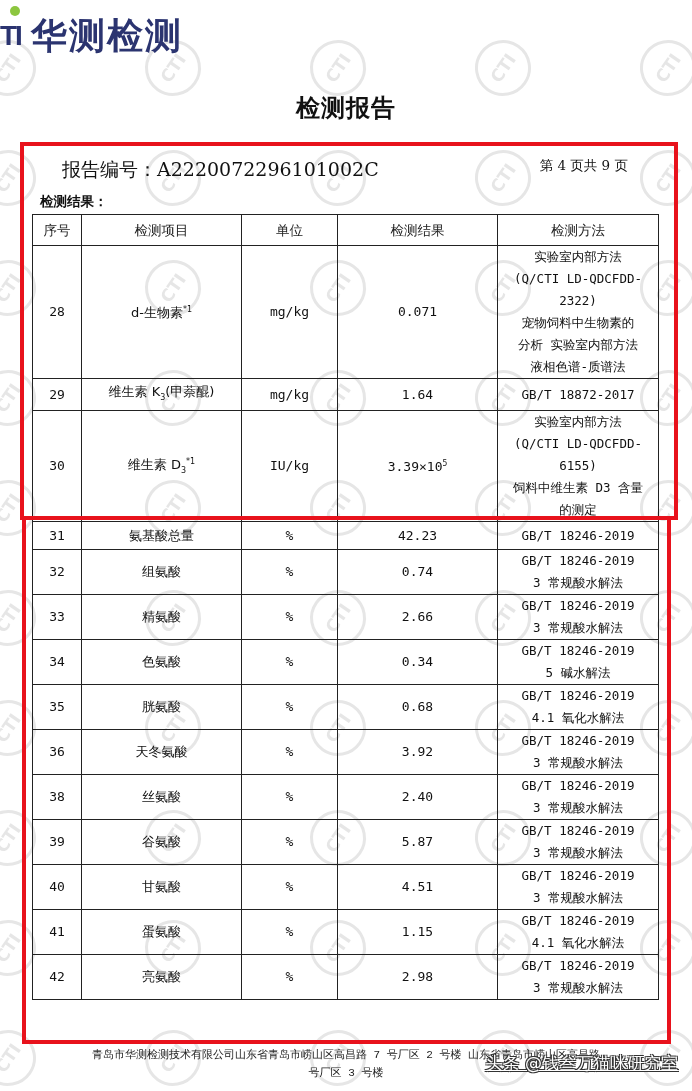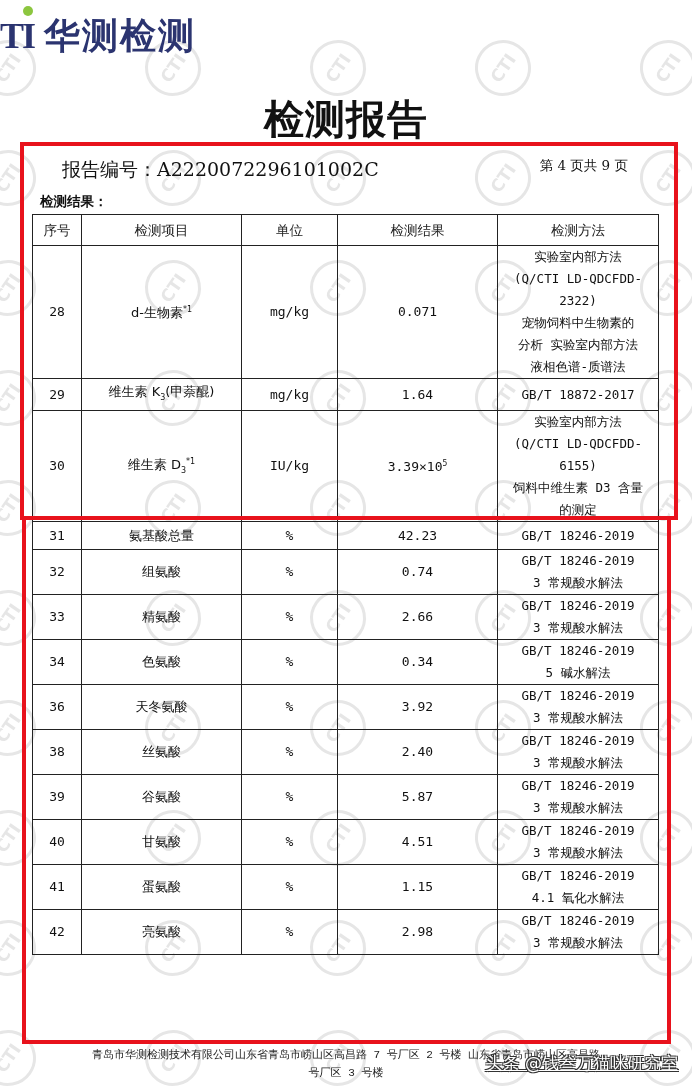--- a/index.html
+++ b/index.html
@@ -12,7 +12,7 @@
         font-family: "DejaVu Sans", sans-serif; font-weight: bold; font-size: 17px; color: #e6e6e6; }
 
   .logo { position: absolute; left: 0; top: 8px; height: 50px; display: flex; align-items: flex-end; z-index: 2; }
-  .logo-mark { font-family: Liberation Serif, serif; font-weight: bold; font-size: 36px; color: #2b3470; letter-spacing: -2px; line-height: 44px; position: relative; }
+  .logo-mark { font-family: Liberation Sans, sans-serif; font-weight: bold; font-size: 28px; color: #2b3470; letter-spacing: -2px; line-height: 44px; position: relative; }
   .logo-dot { position: absolute; right: 1px; top: -8px; width: 10px; height: 10px; border-radius: 50%; background: #8cc63f; }
   .logo-text { font-family: "DejaVu Sans", sans-serif; font-weight: bold; font-size: 36px; color: #2b3470; margin-left: 10px; line-height: 44px; letter-spacing: 2px; }
 

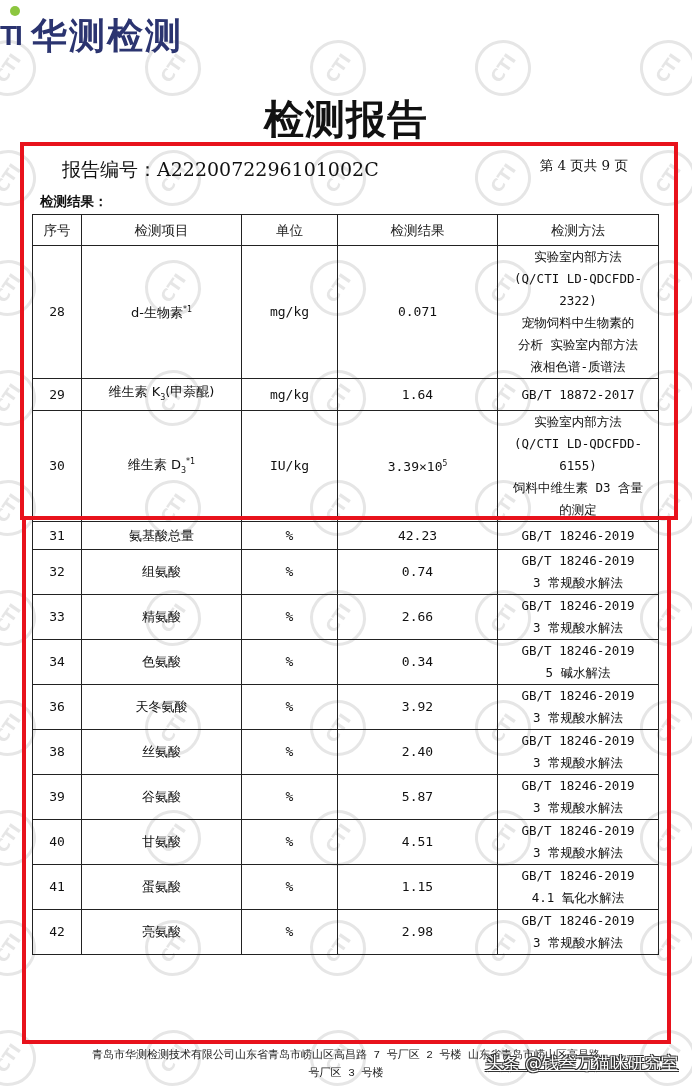--- a/index.html
+++ b/index.html
@@ -16,7 +16,7 @@
   .logo-dot { position: absolute; right: 1px; top: -8px; width: 10px; height: 10px; border-radius: 50%; background: #8cc63f; }
   .logo-text { font-family: "DejaVu Sans", sans-serif; font-weight: bold; font-size: 36px; color: #2b3470; margin-left: 10px; line-height: 44px; letter-spacing: 2px; }
 
-  .title { position: absolute; left: 0; right: 0; top: 92px; text-align: center; font-family: "DejaVu Sans", sans-serif; font-weight: bold; font-size: 40px; color: #111; z-index: 2; letter-spacing: 1px; }
+  .title { position: absolute; left: 0; right: 0; top: 92px; text-align: center; font-family: "DejaVu Sans", sans-serif; font-weight: bold; font-size: 24px; color: #111; z-index: 2; letter-spacing: 1px; }
 
   .redbox { position: absolute; border: 4px solid #e8121c; z-index: 3; pointer-events: none; }
   .redbox-1 { left: 20px; top: 142px; width: 658px; height: 378px; }

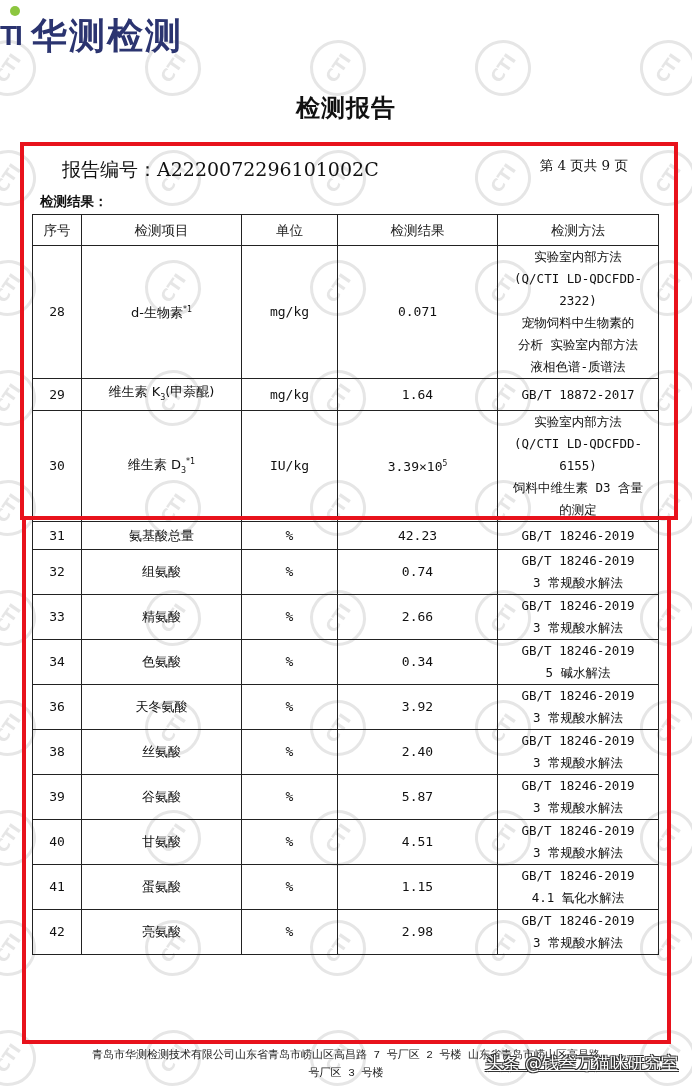--- a/index.html
+++ b/index.html
@@ -200,6 +200,16 @@
         </td>
       </tr>
       <tr style="height: 44px;">
+        <td>35</td>
+        <td class="item"><span>胱氨酸</span></td>
+        <td>%</td>
+        <td><span>0.68</span></td>
+        <td class="method">
+          <span>GB/T 18246-2019</span>
+          <span>4.1  氧化水解法</span>
+        </td>
+      </tr>
+      <tr style="height: 44px;">
         <td>36</td>
         <td class="item"><span>天冬氨酸</span></td>
         <td>%</td>

